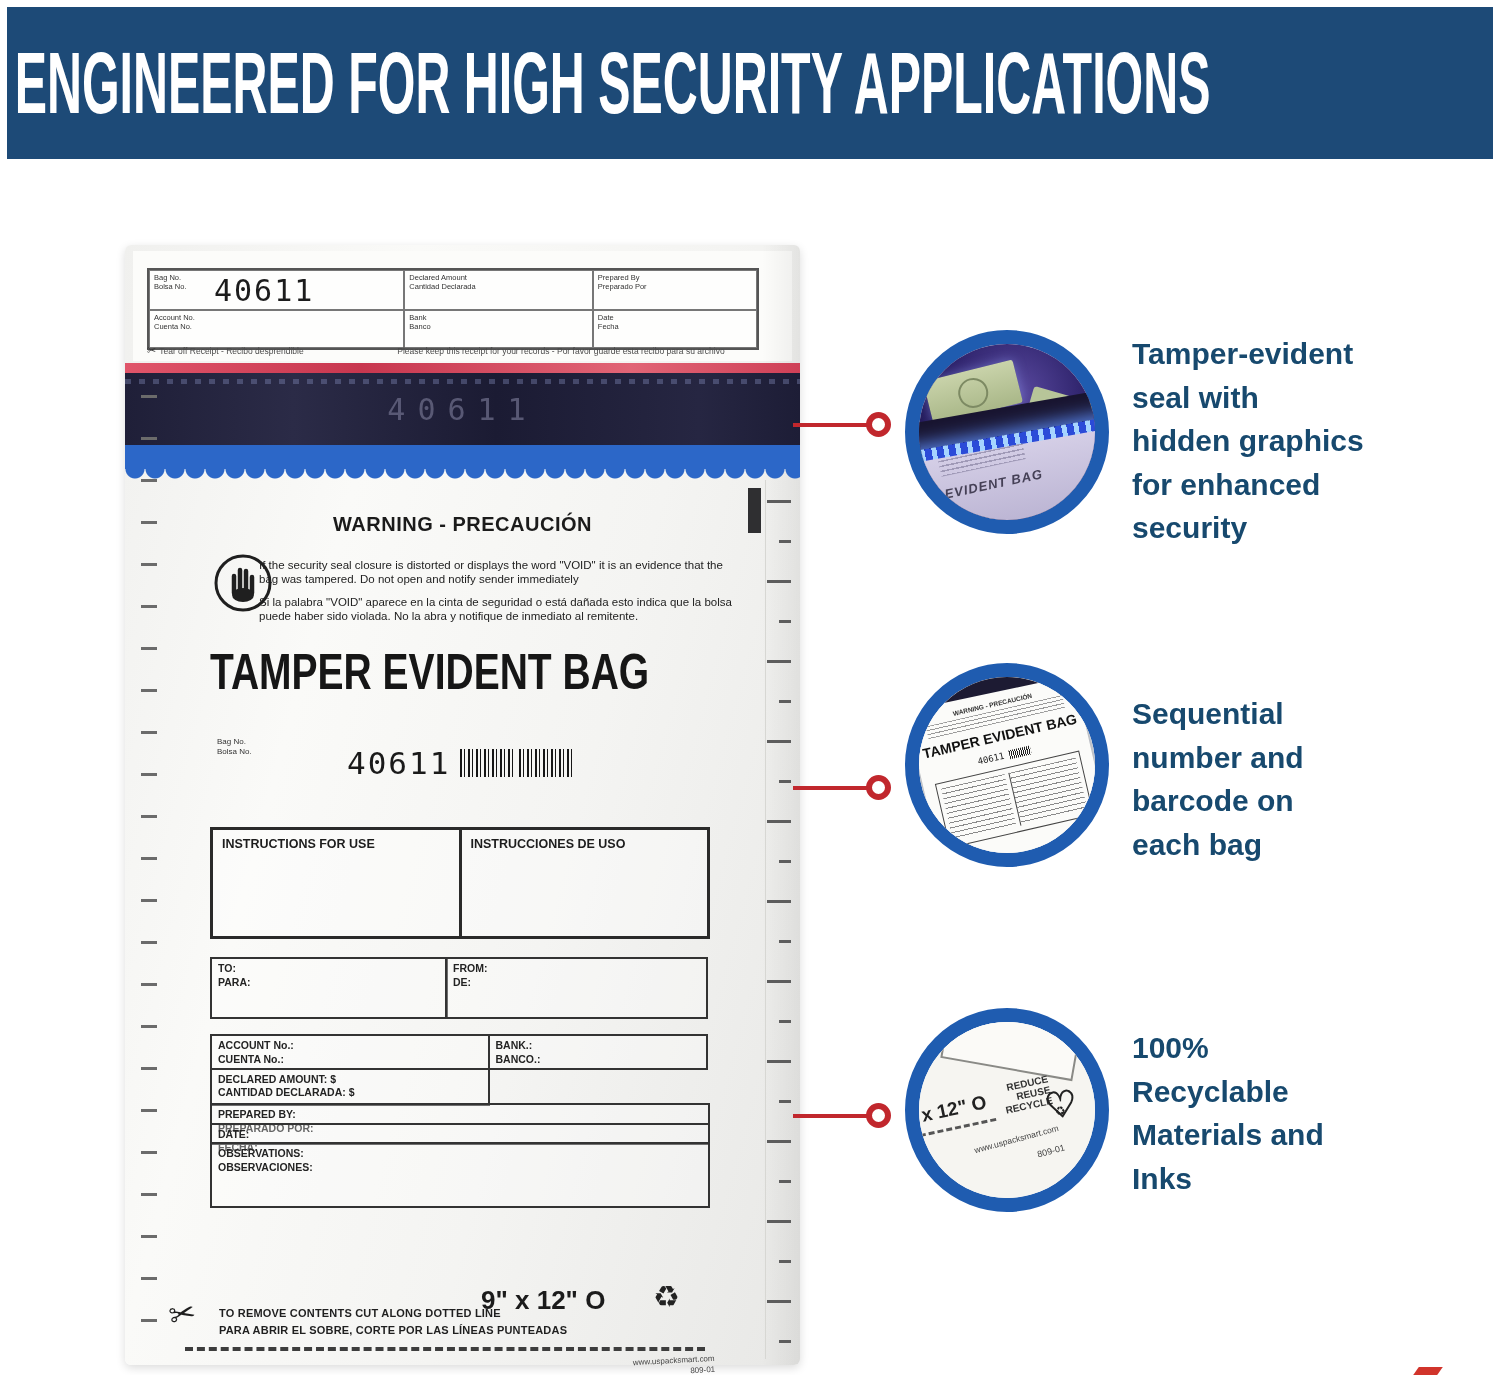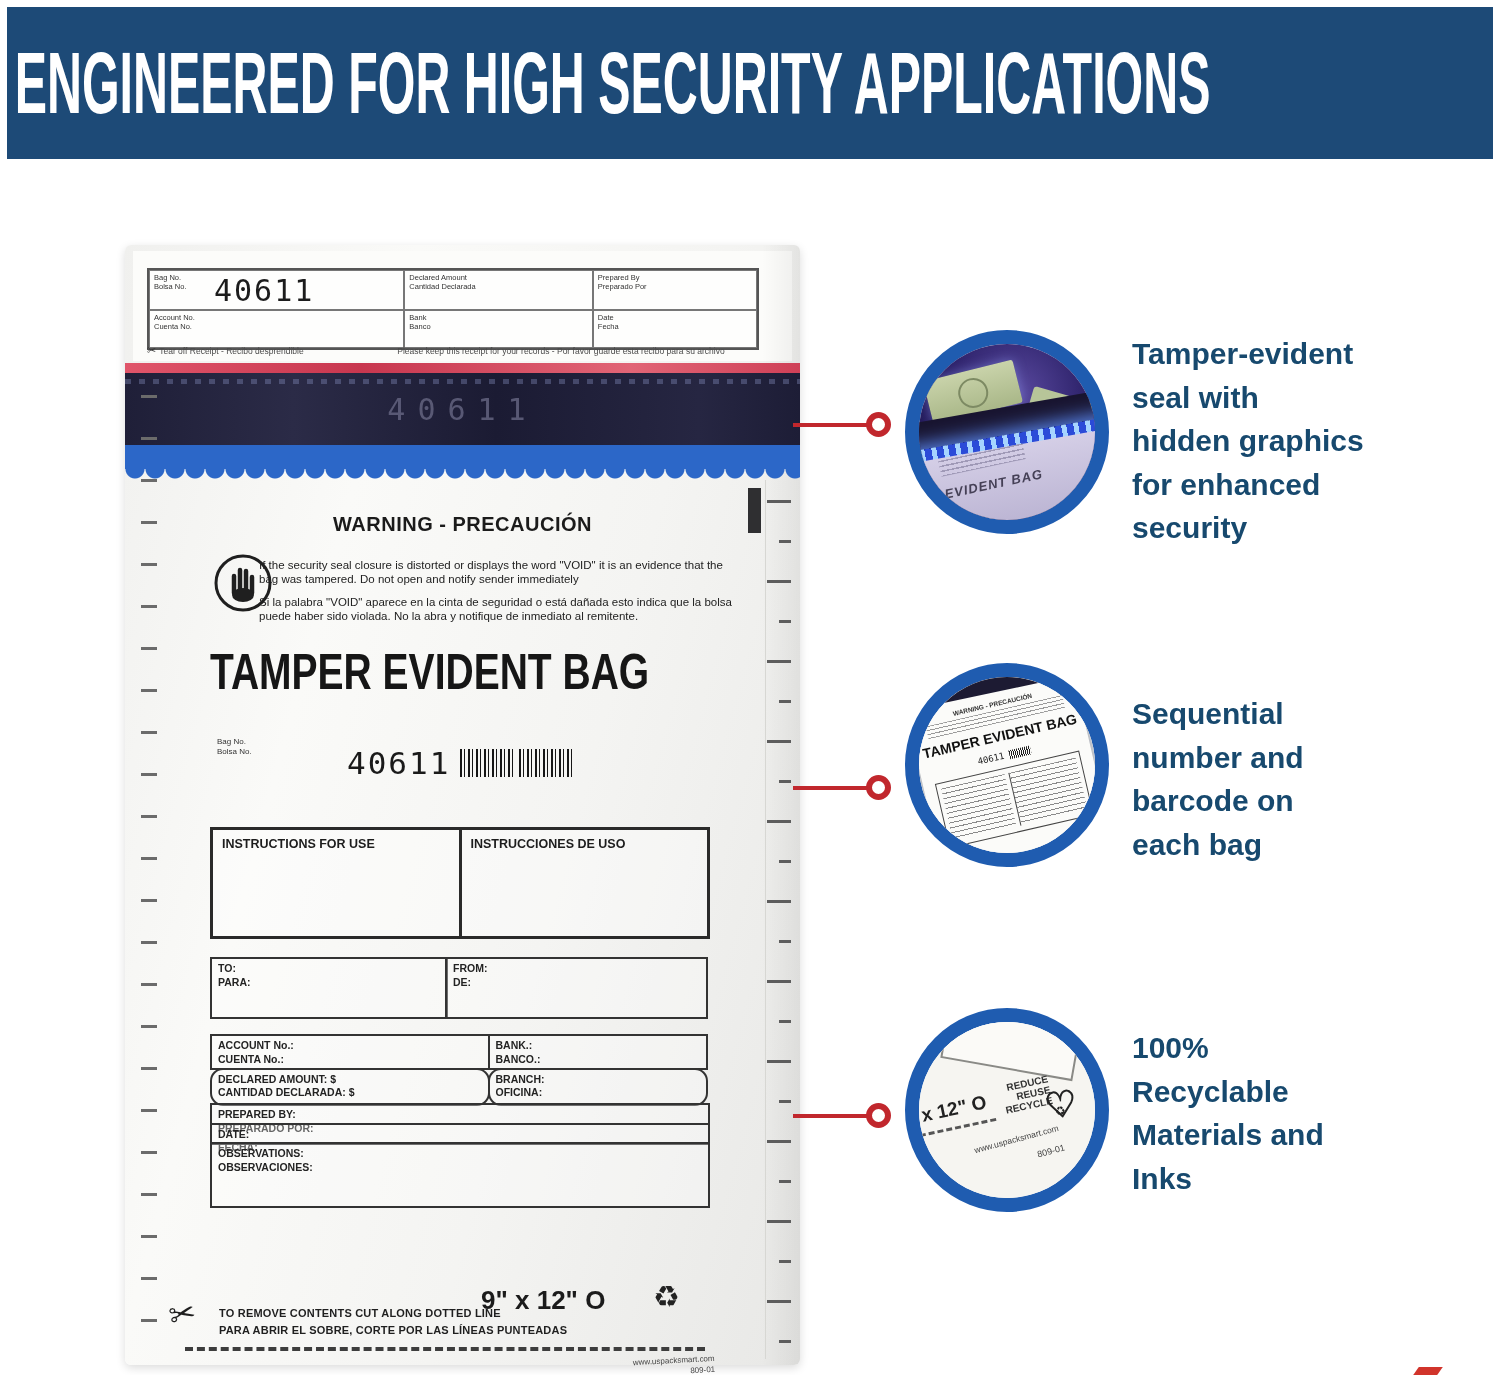--- a/index.html
+++ b/index.html
@@ -74,7 +74,7 @@
   .fcell + .fcell{margin-left:-2.5px;}
   .mt{margin-top:-2.5px;}
   .gap{margin-top:15px;}
-  .h64{height:62px;} .h36{height:36px;} .h38{height:38px;border-radius:13px;} .h34{height:22px;} .h66{height:66px;}
+  .h64{height:62px;} .h36{height:36px;} .h38{height:38px;} .h34{height:22px;} .h66{height:66px;}
   .w475{width:47.5%;} .w525{width:52.5%;} .w56{width:56%;} .w44{width:44%;} .w100{width:100%;}
 
   

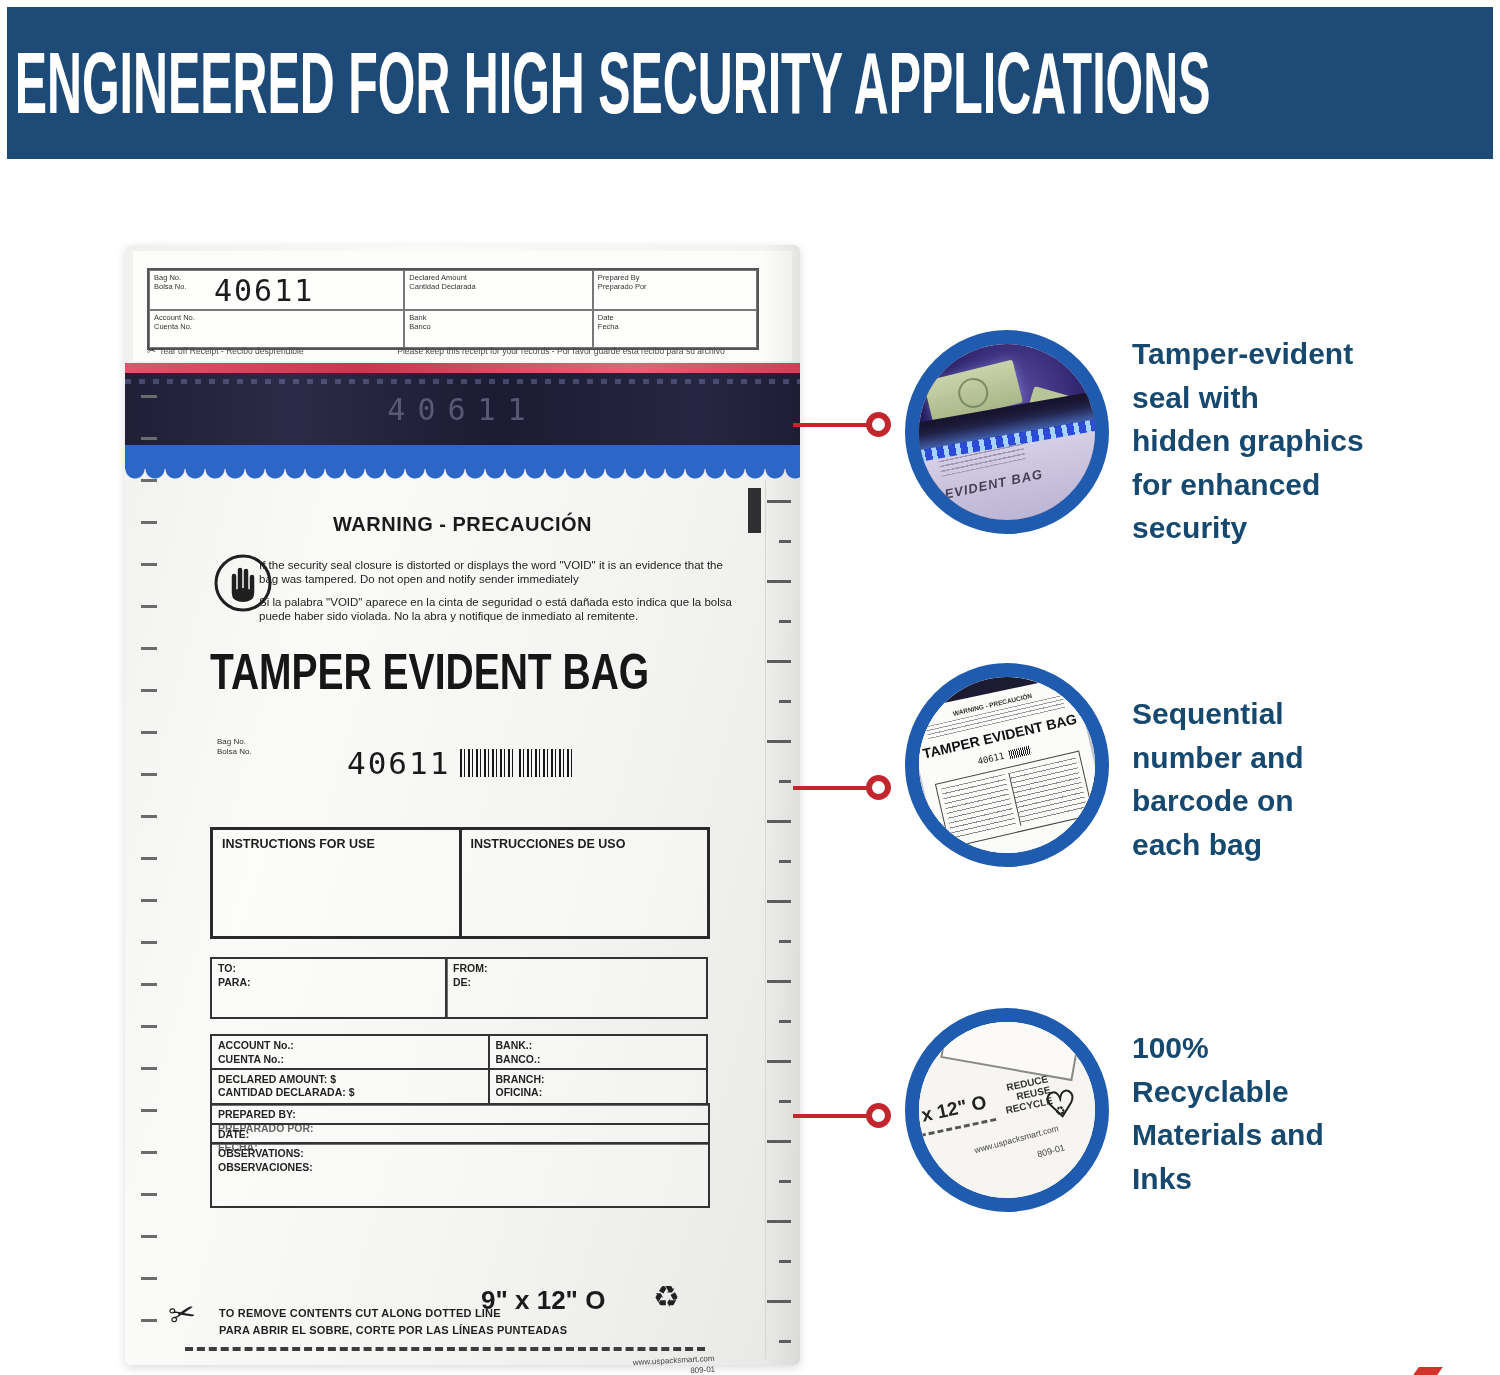--- a/index.html
+++ b/index.html
@@ -262,10 +262,6 @@
           <span>DECLARED AMOUNT: $</span><br>
           <span>CANTIDAD DECLARADA: $</span>
         </div>
-        <div class="fcell h38 w44">
-          <span>BRANCH:</span><br>
-          <span>OFICINA:</span>
-        </div>
       </div>
       <div class="frow mt">
         <div class="fcell h34 w100">

